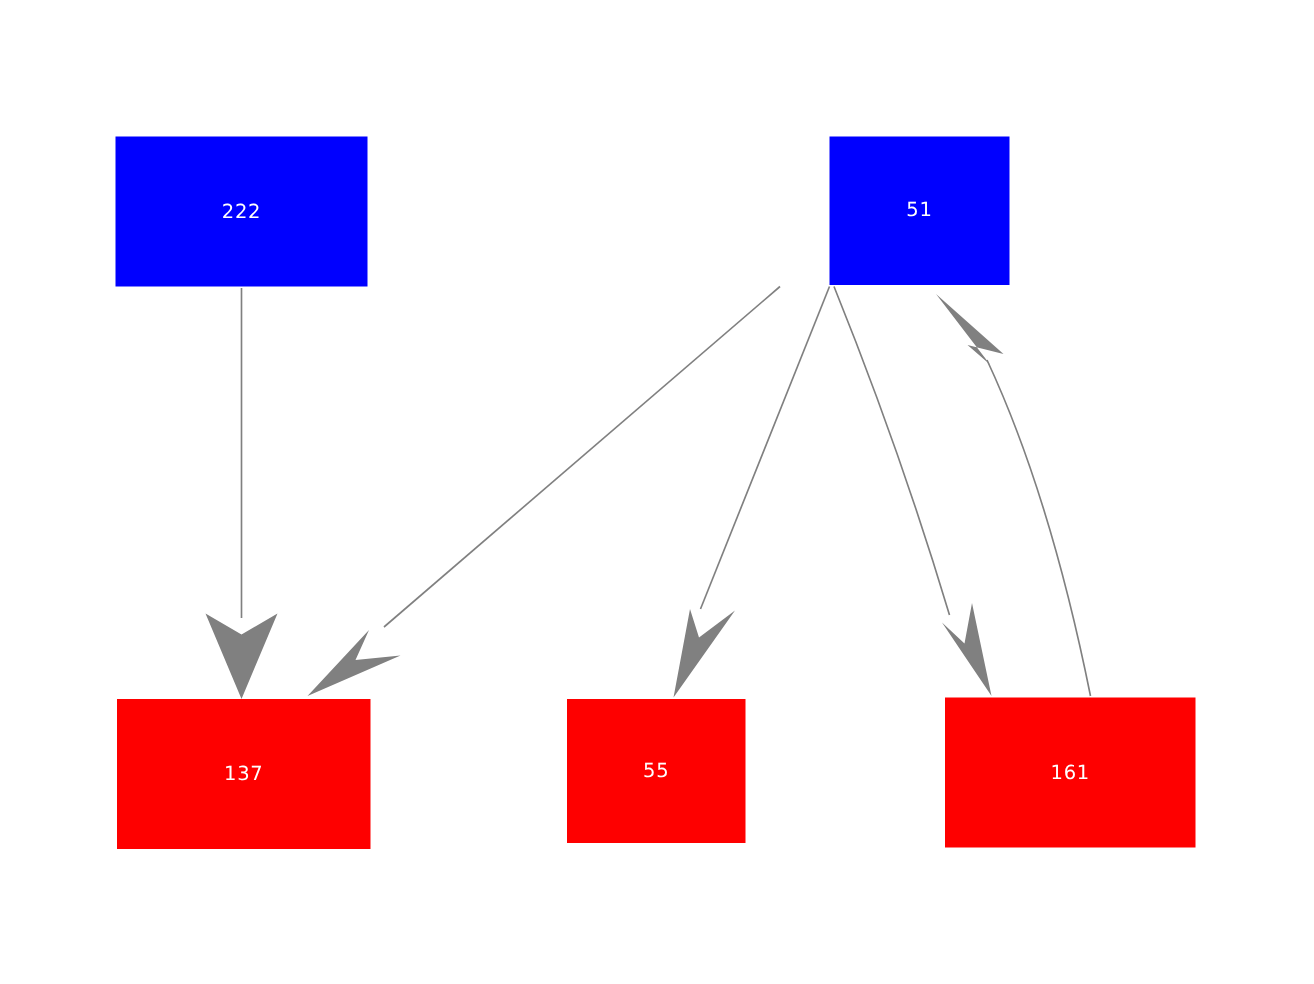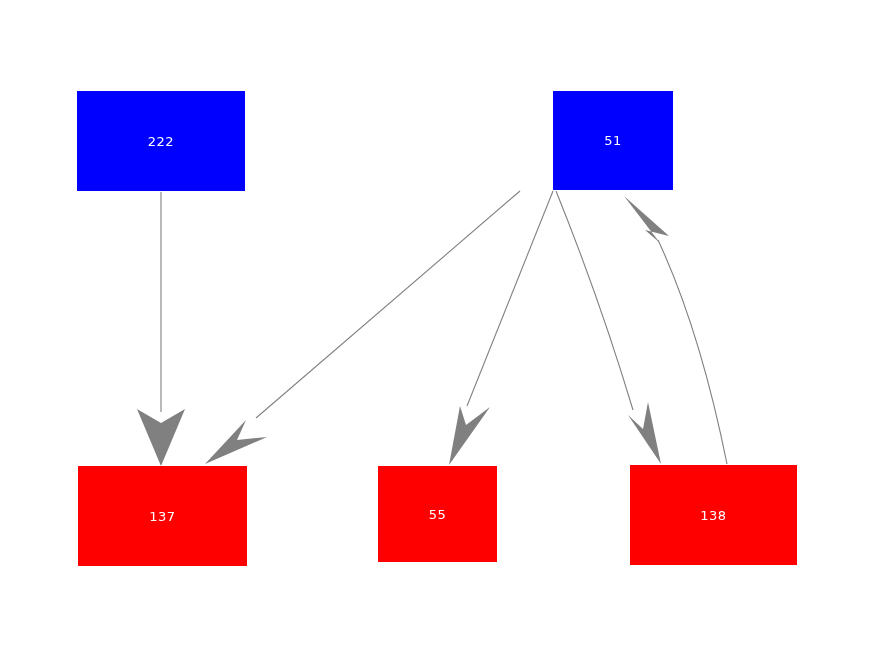--- a/index.html
+++ b/index.html
@@ -96,7 +96,7 @@
   </div>
 
   <div class="graph-node node-red" style="left: 630px; top: 465px; width: 167px; height: 100px; background: rgb(254, 0, 0);">
-    <span class="node-label" style="color: rgb(255, 255, 255);">138</span>
+    <span class="node-label" style="color: rgb(255, 255, 255);">161</span>
   </div>
 
 </div>

